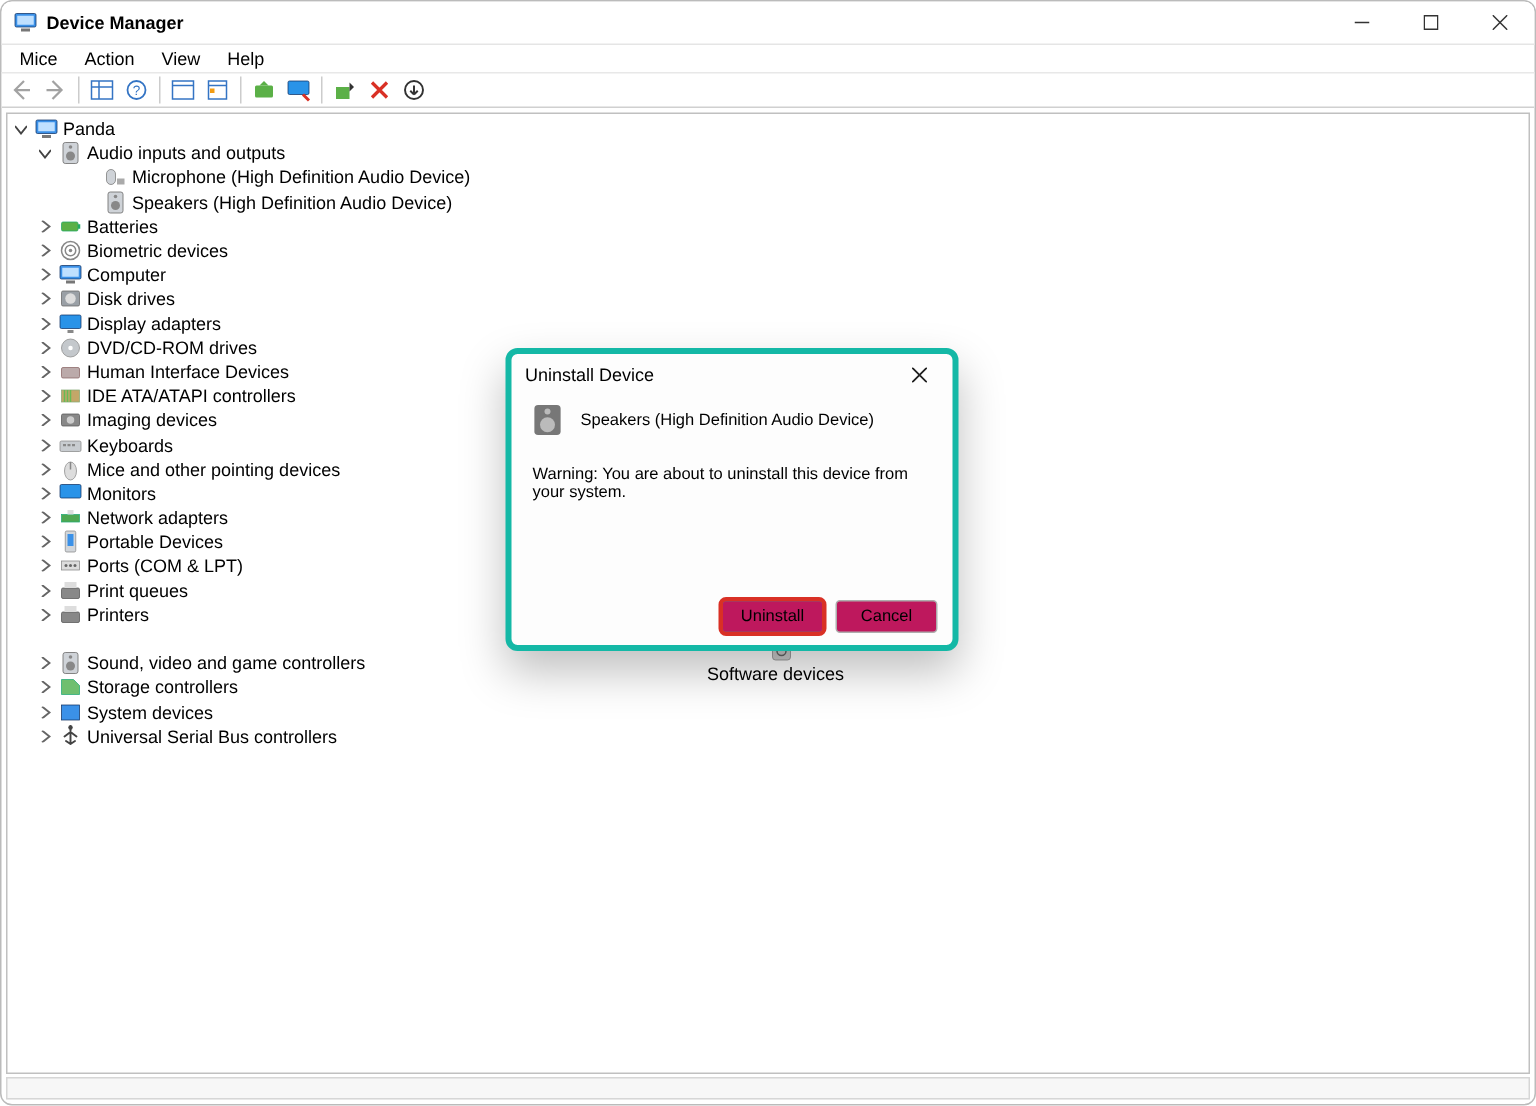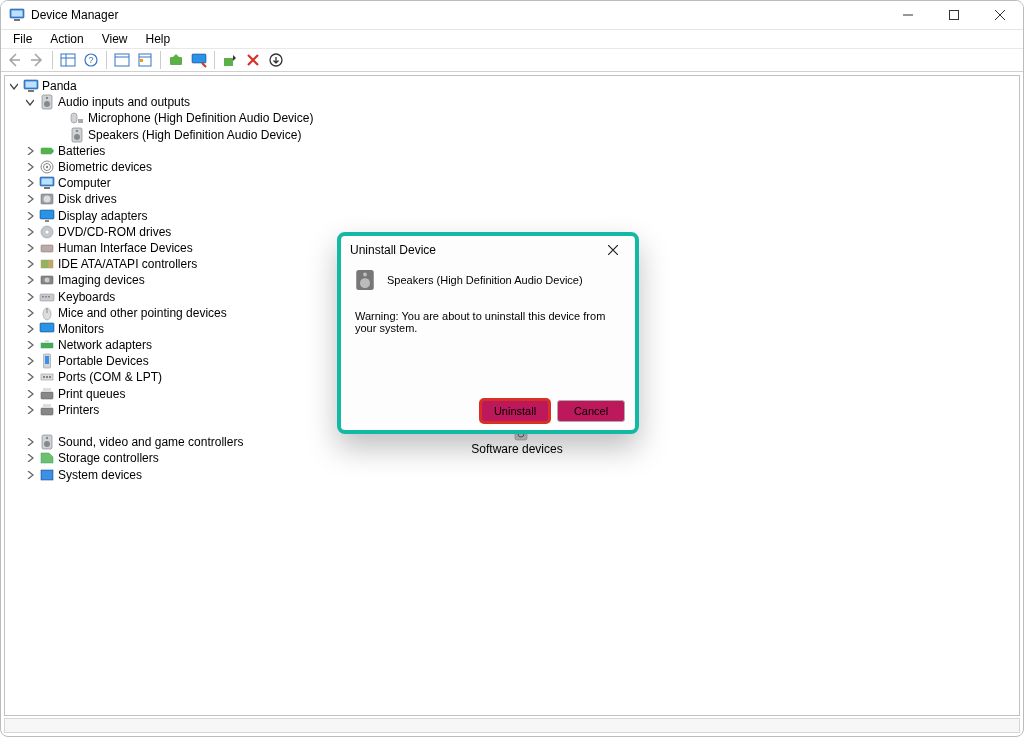--- a/index.html
+++ b/index.html
@@ -21,6 +21,7 @@
     padding-left: 8px;
     border-bottom: 1px solid #e5e5e5;
     background: #fff;
+    font-weight: bold;
   }
   .titlebar .app-icon {
     width: 16px; height: 16px;

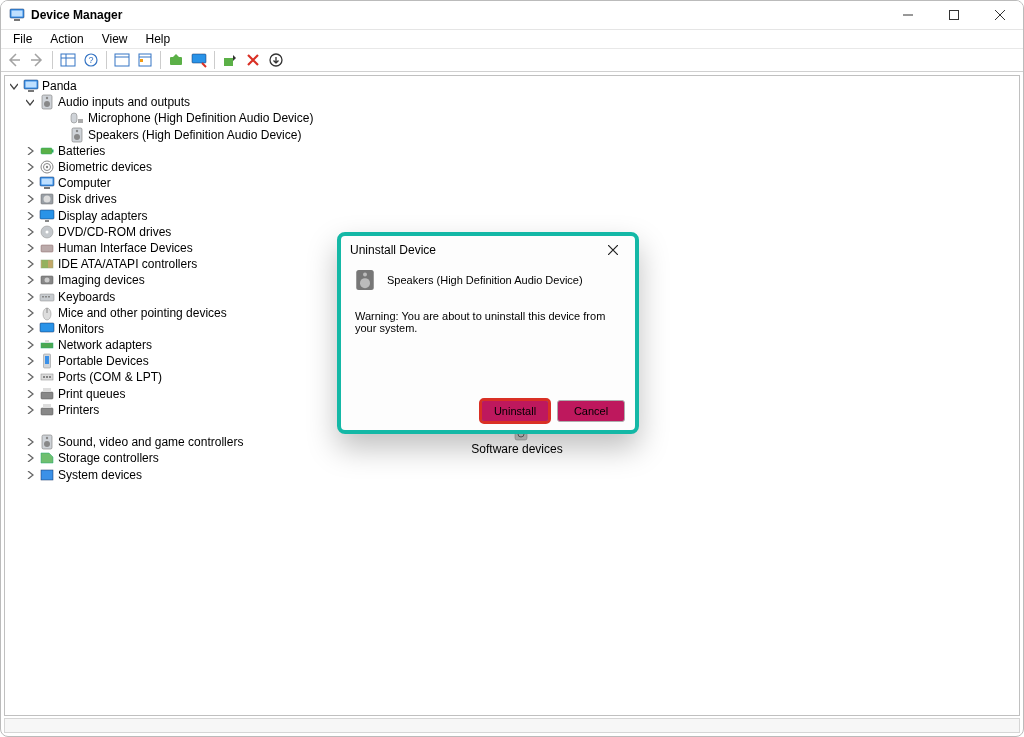--- a/index.html
+++ b/index.html
@@ -317,7 +317,7 @@
 </div>
 
 <div class="menubar">
-  <span class="menu-item">File</span>
+  <span class="menu-item">Mice</span>
   <span class="menu-item">Action</span>
   <span class="menu-item">View</span>
   <span class="menu-item">Help</span>

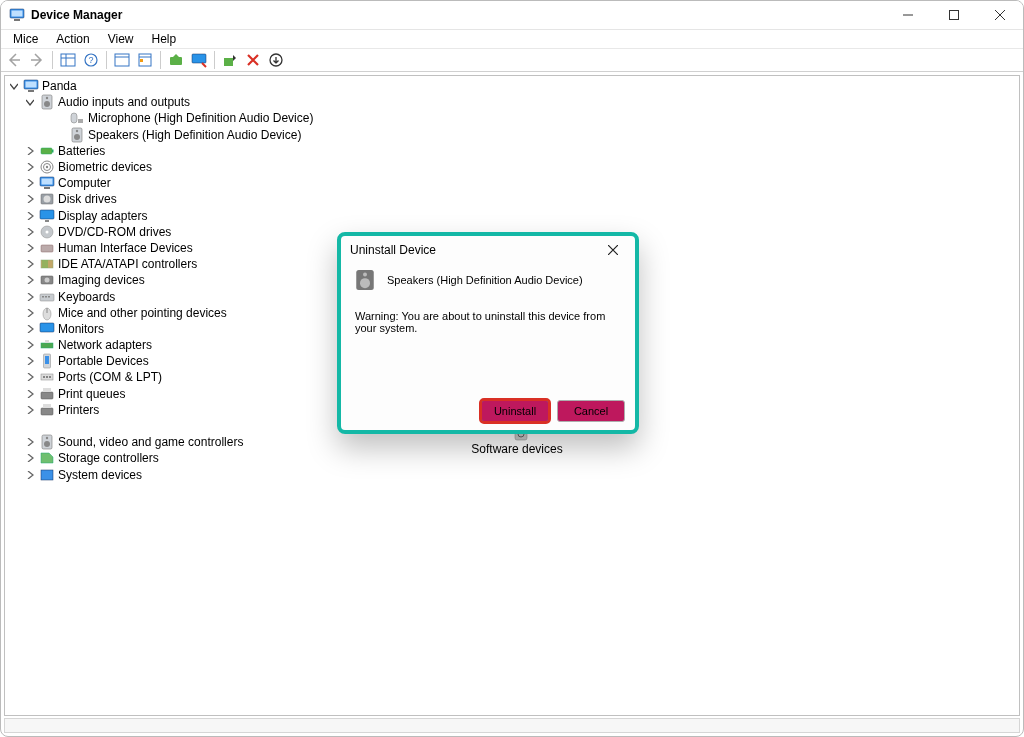--- a/index.html
+++ b/index.html
@@ -717,6 +717,19 @@
         </span>
         <span class="node-label">System devices</span>
       </div>
+      <div class="tree-row" style="padding-left: 18px;">
+        <span class="expander">
+          <svg viewBox="0 0 8 8">
+            <use href="#i-chev-right"></use>
+          </svg>
+        </span>
+        <span class="node-icon">
+          <svg viewBox="0 0 16 16">
+            <use href="#i-usb"></use>
+          </svg>
+        </span>
+        <span class="node-label">Universal Serial Bus controllers</span>
+      </div>
     </div>
 </div>
 

